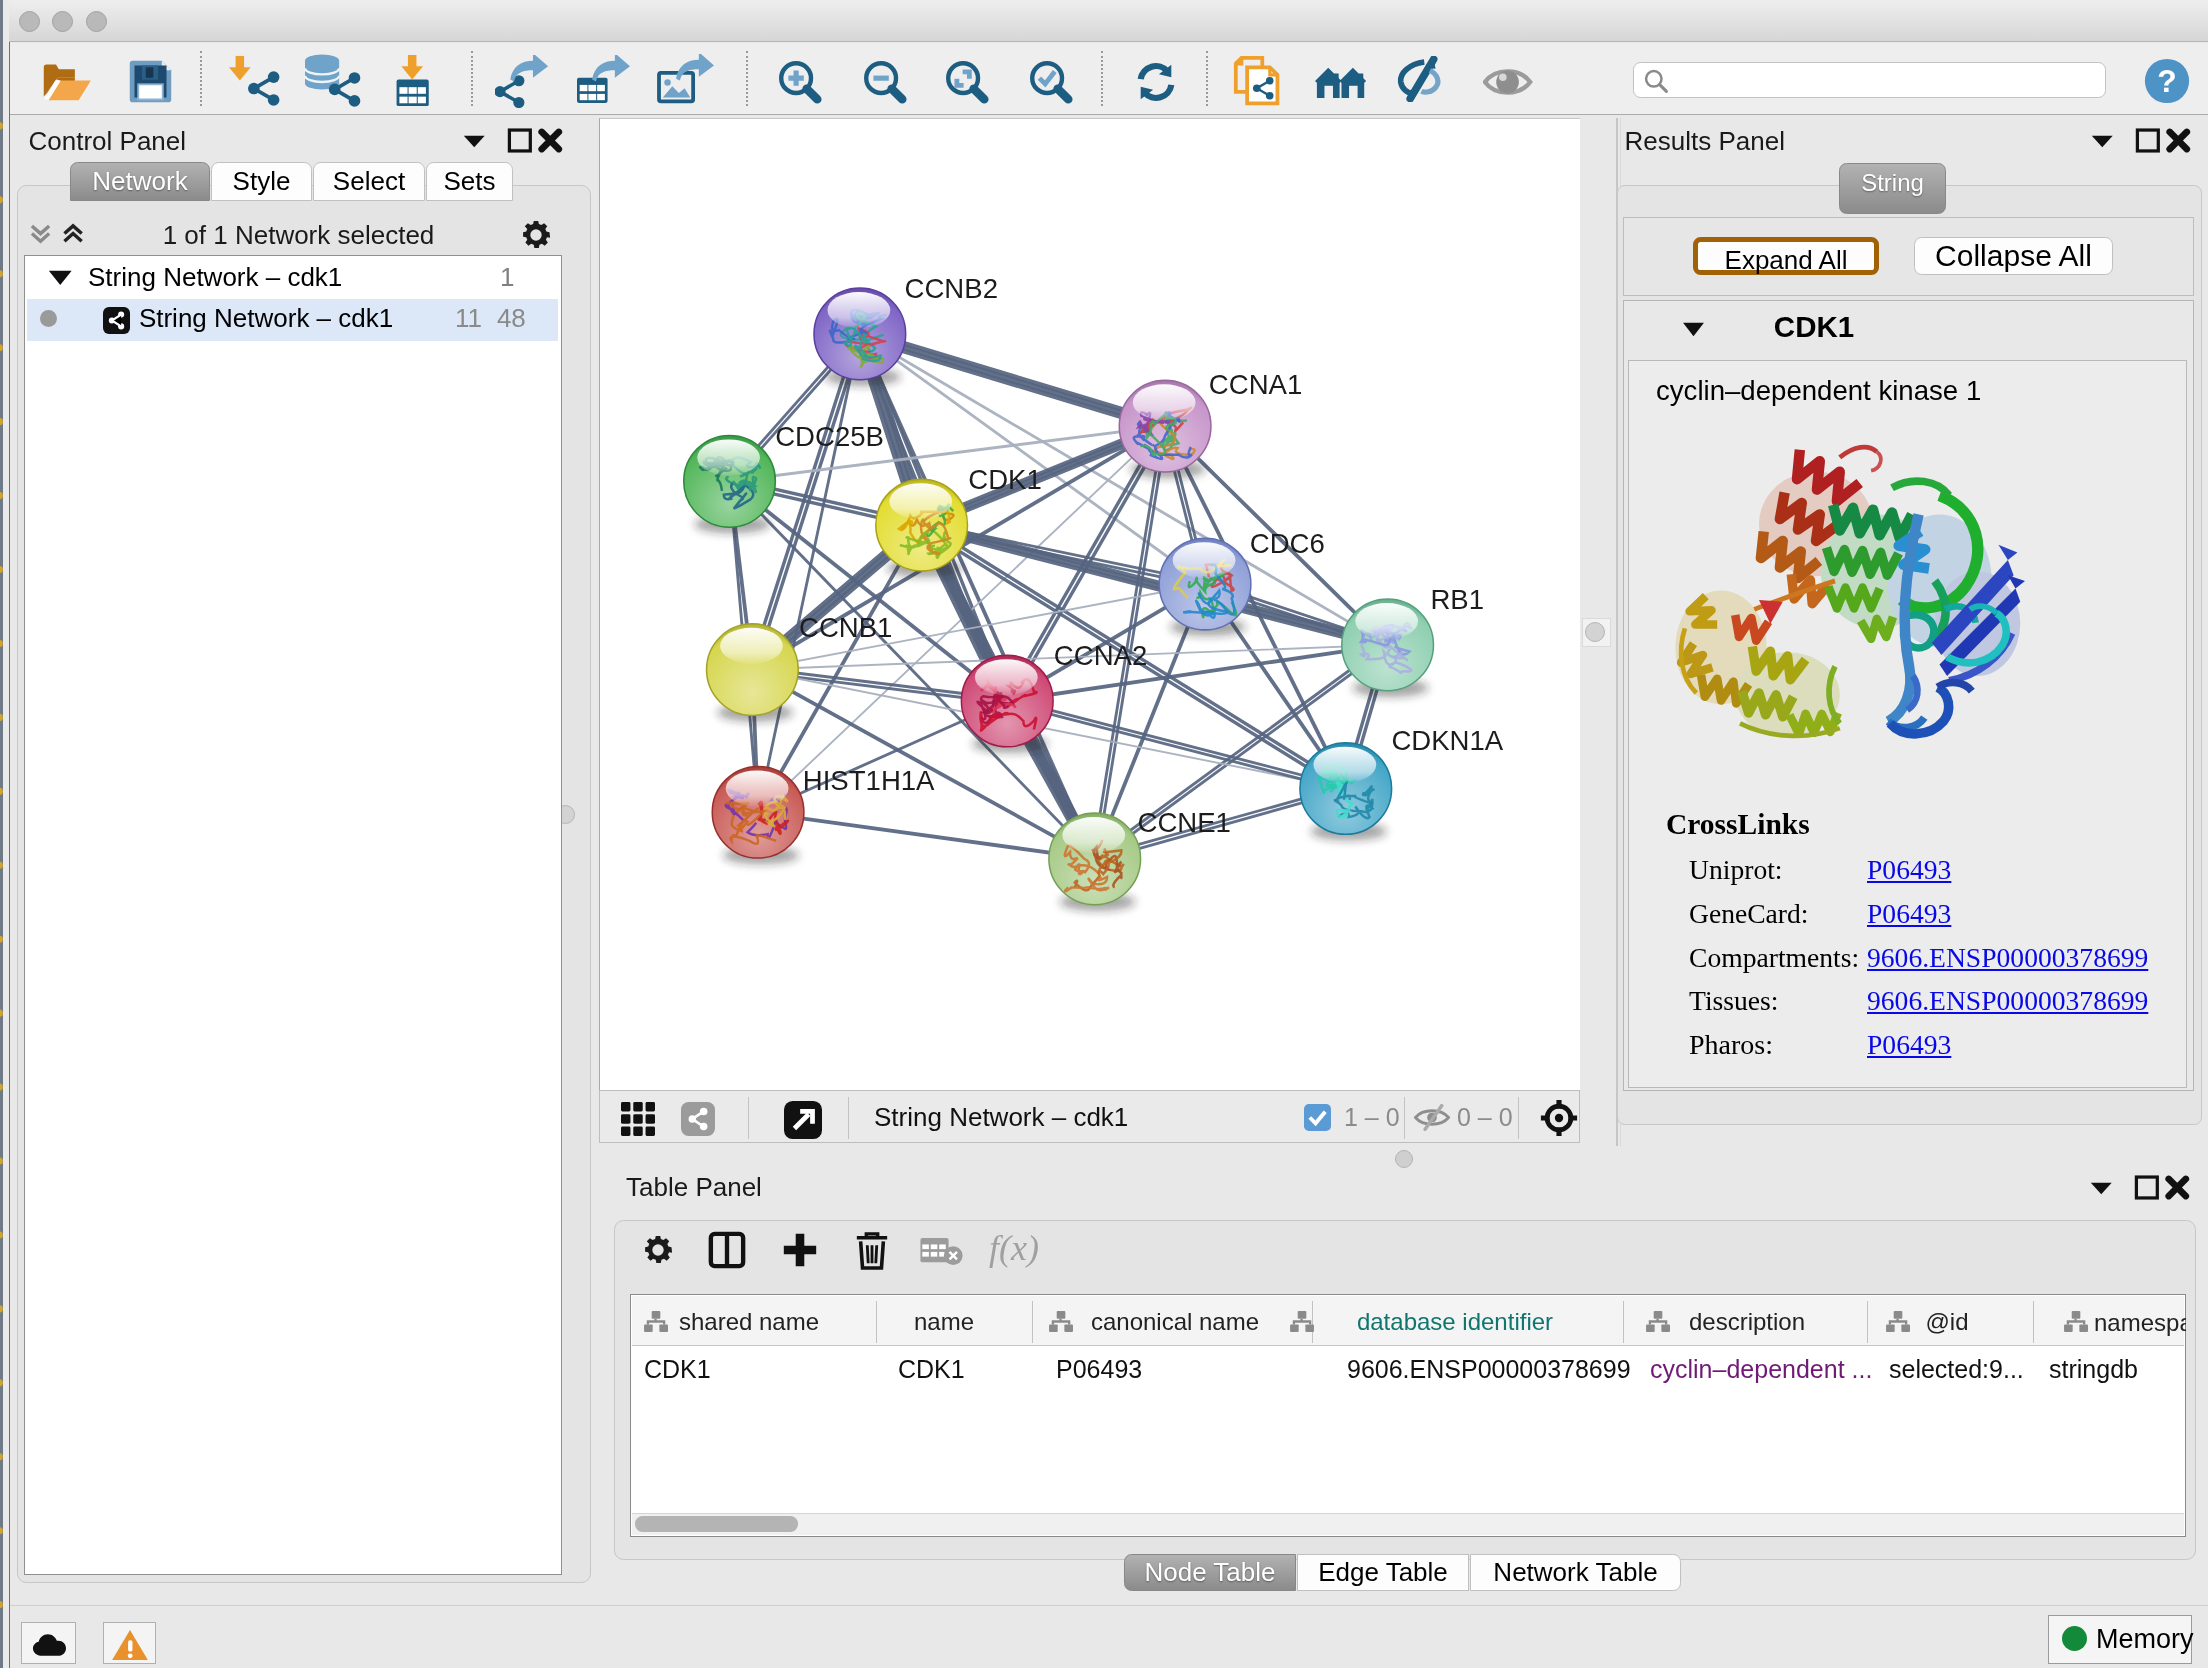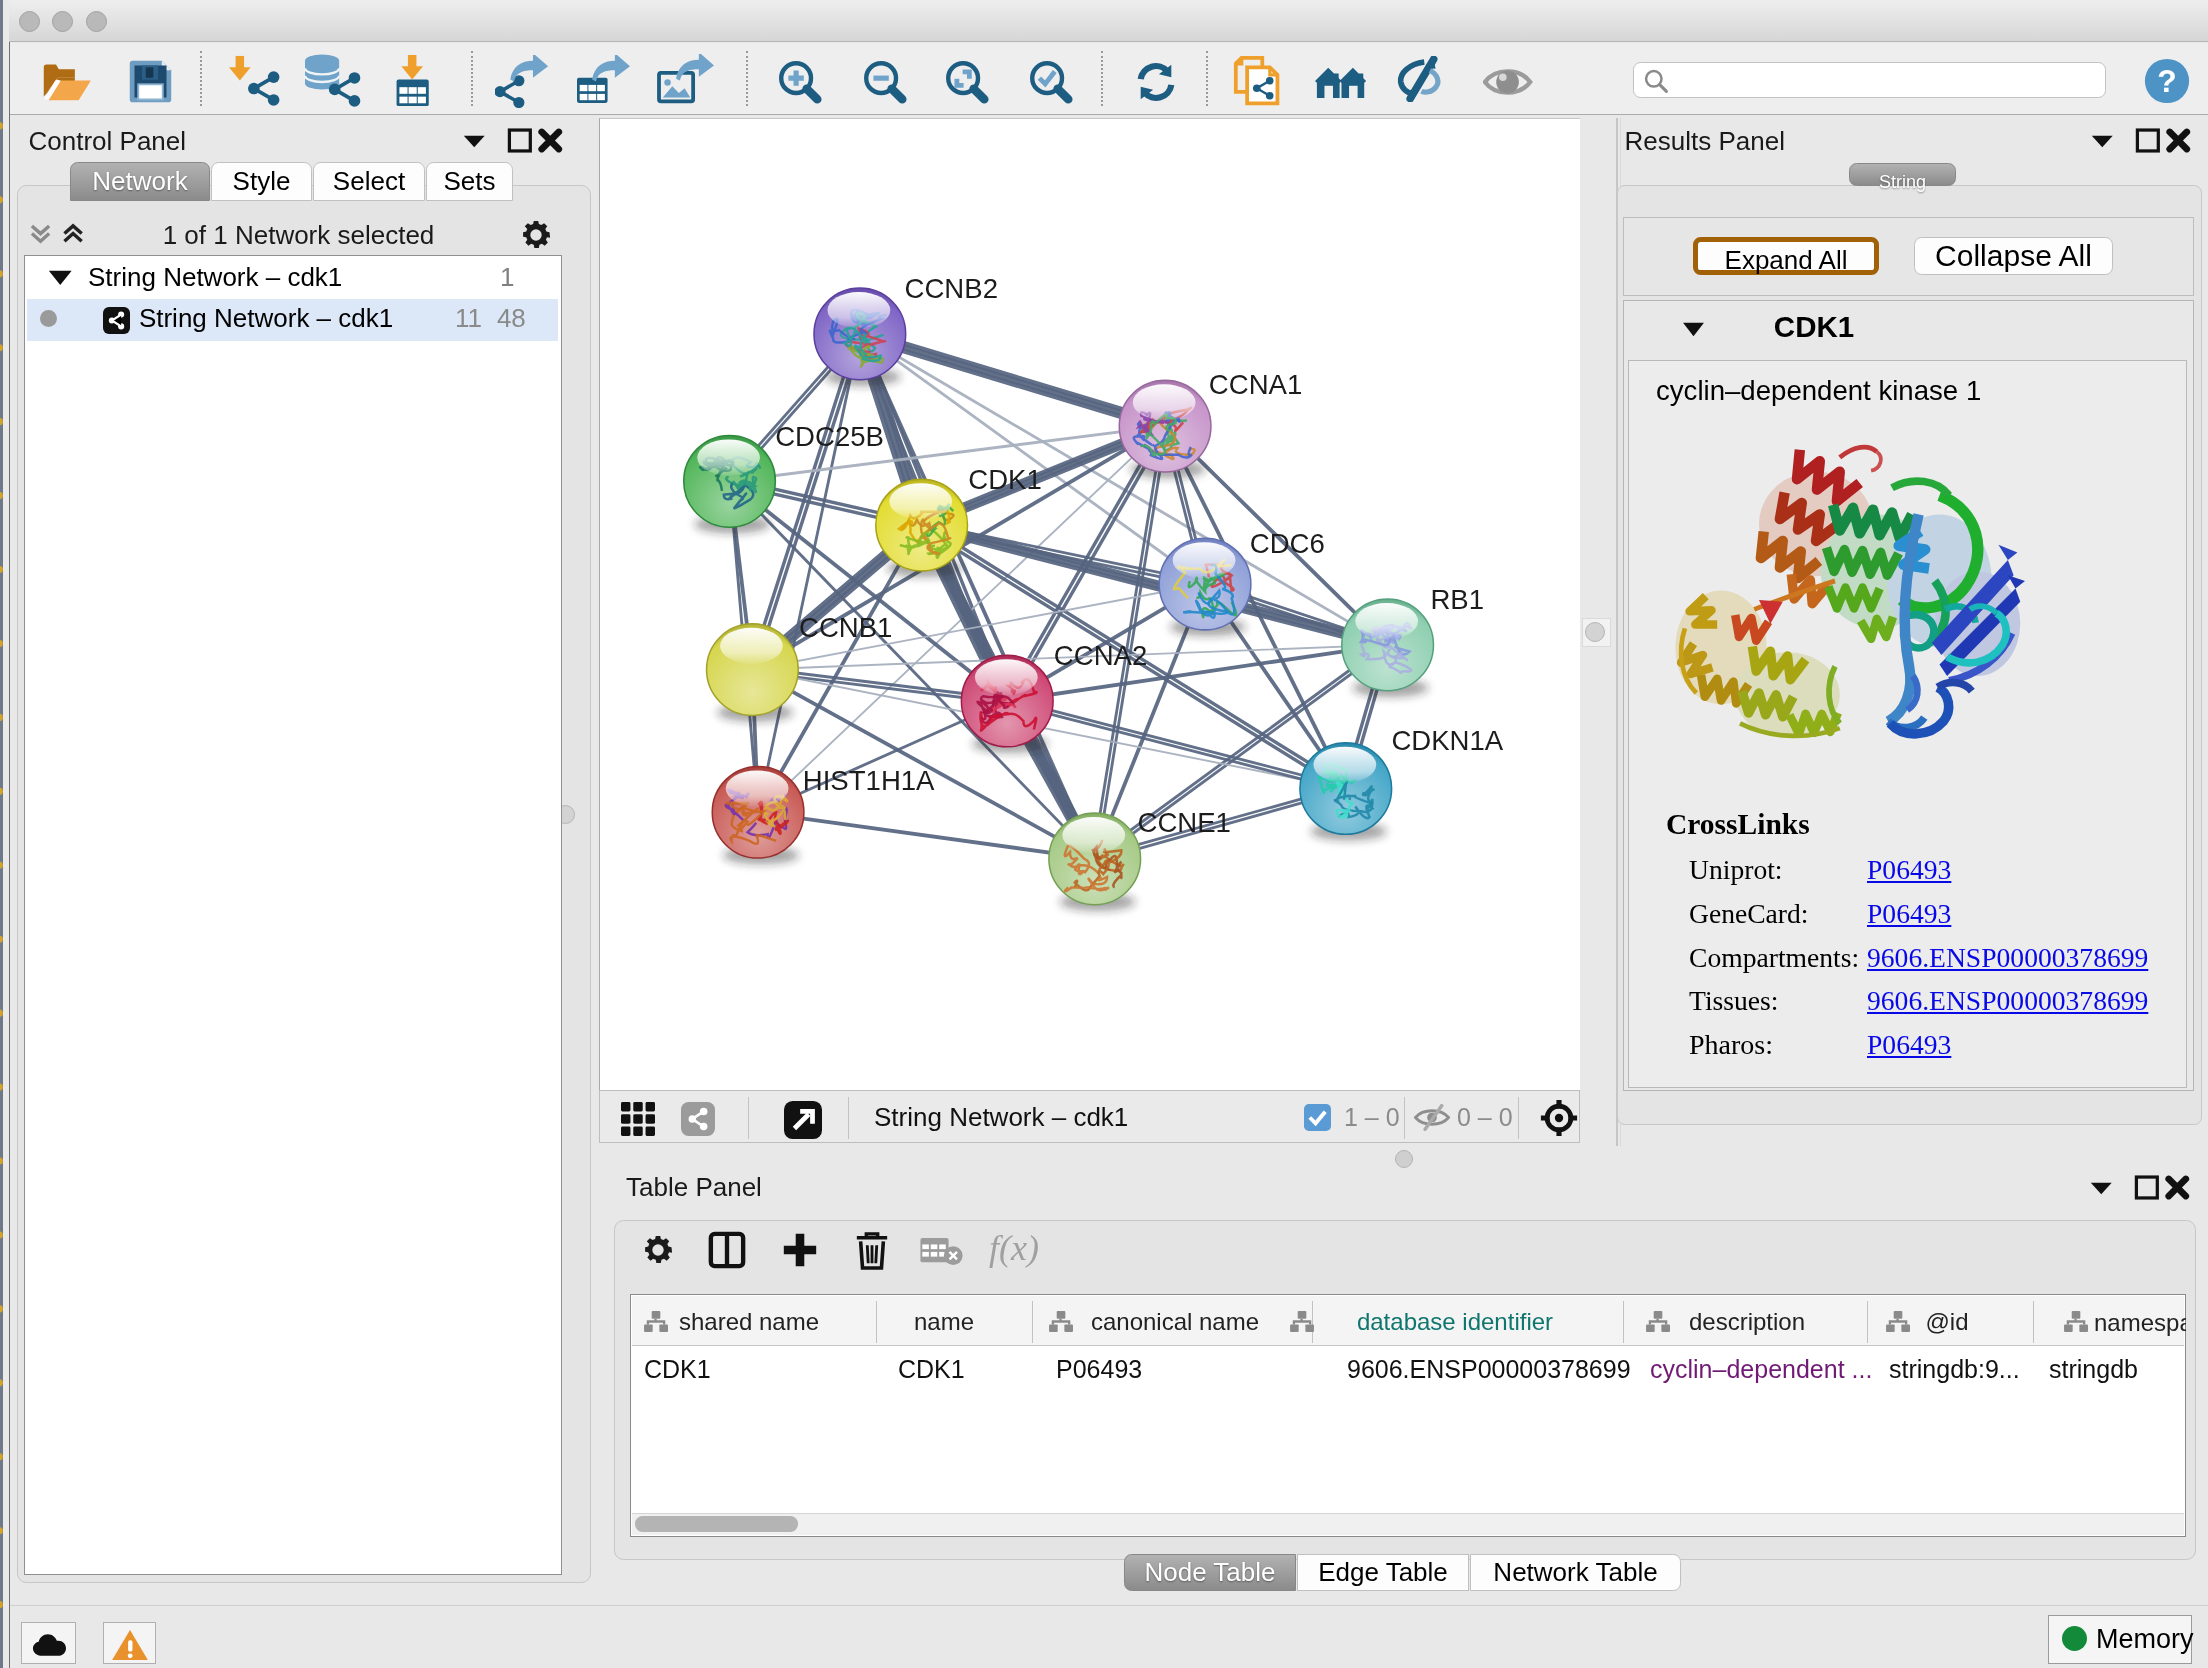--- a/index.html
+++ b/index.html
@@ -604,7 +604,7 @@
 <path d="M86 4 L104 22 M104 4 L86 22" stroke="#111" stroke-width="7" stroke-linecap="round"></path>
     </svg>
 <div class="abs" style="left:2.9px;top:68px;width:585px;height:940px;background:#e5e4e5;border:1.9px solid #c7c7c7;border-radius:7.6px"></div>
-<div class="abs" style="left:235px;top:46px;width:107px;height:23px;background:linear-gradient(#b2b2b2,#8b8b8b);border:1px solid #888;border-radius:7.6px;color:#fff;font-size:18px;text-align:center;line-height:37px;text-shadow:0 1px 1.9px rgba(0,0,0,.4)">String</div>
+<div class="abs" style="left:225px;top:46px;width:107px;height:51px;background:linear-gradient(#b2b2b2,#8b8b8b);border:1px solid #888;border-radius:7.6px;color:#fff;font-size:24px;text-align:center;line-height:37px;text-shadow:0 1px 1.9px rgba(0,0,0,.4)">String</div>
 <div class="abs" style="left:8.6px;top:100px;width:571px;height:79px;background:#e7e6e7;border:1.9px solid #bdbdbd"></div>
 <div class="abs" style="left:79px;top:120px;width:186px;height:38px;background:#fdfdfd;border:5px solid #a16207;border-radius:7.6px;font-size:26px;text-align:center;line-height:36px">Expand All</div>
 <div class="abs" style="left:300px;top:120px;width:199px;height:38px;background:#fdfdfd;border:1px solid #bfbfbf;border-radius:7.6px;font-size:30px;text-align:center;line-height:36px">Collapse All</div>

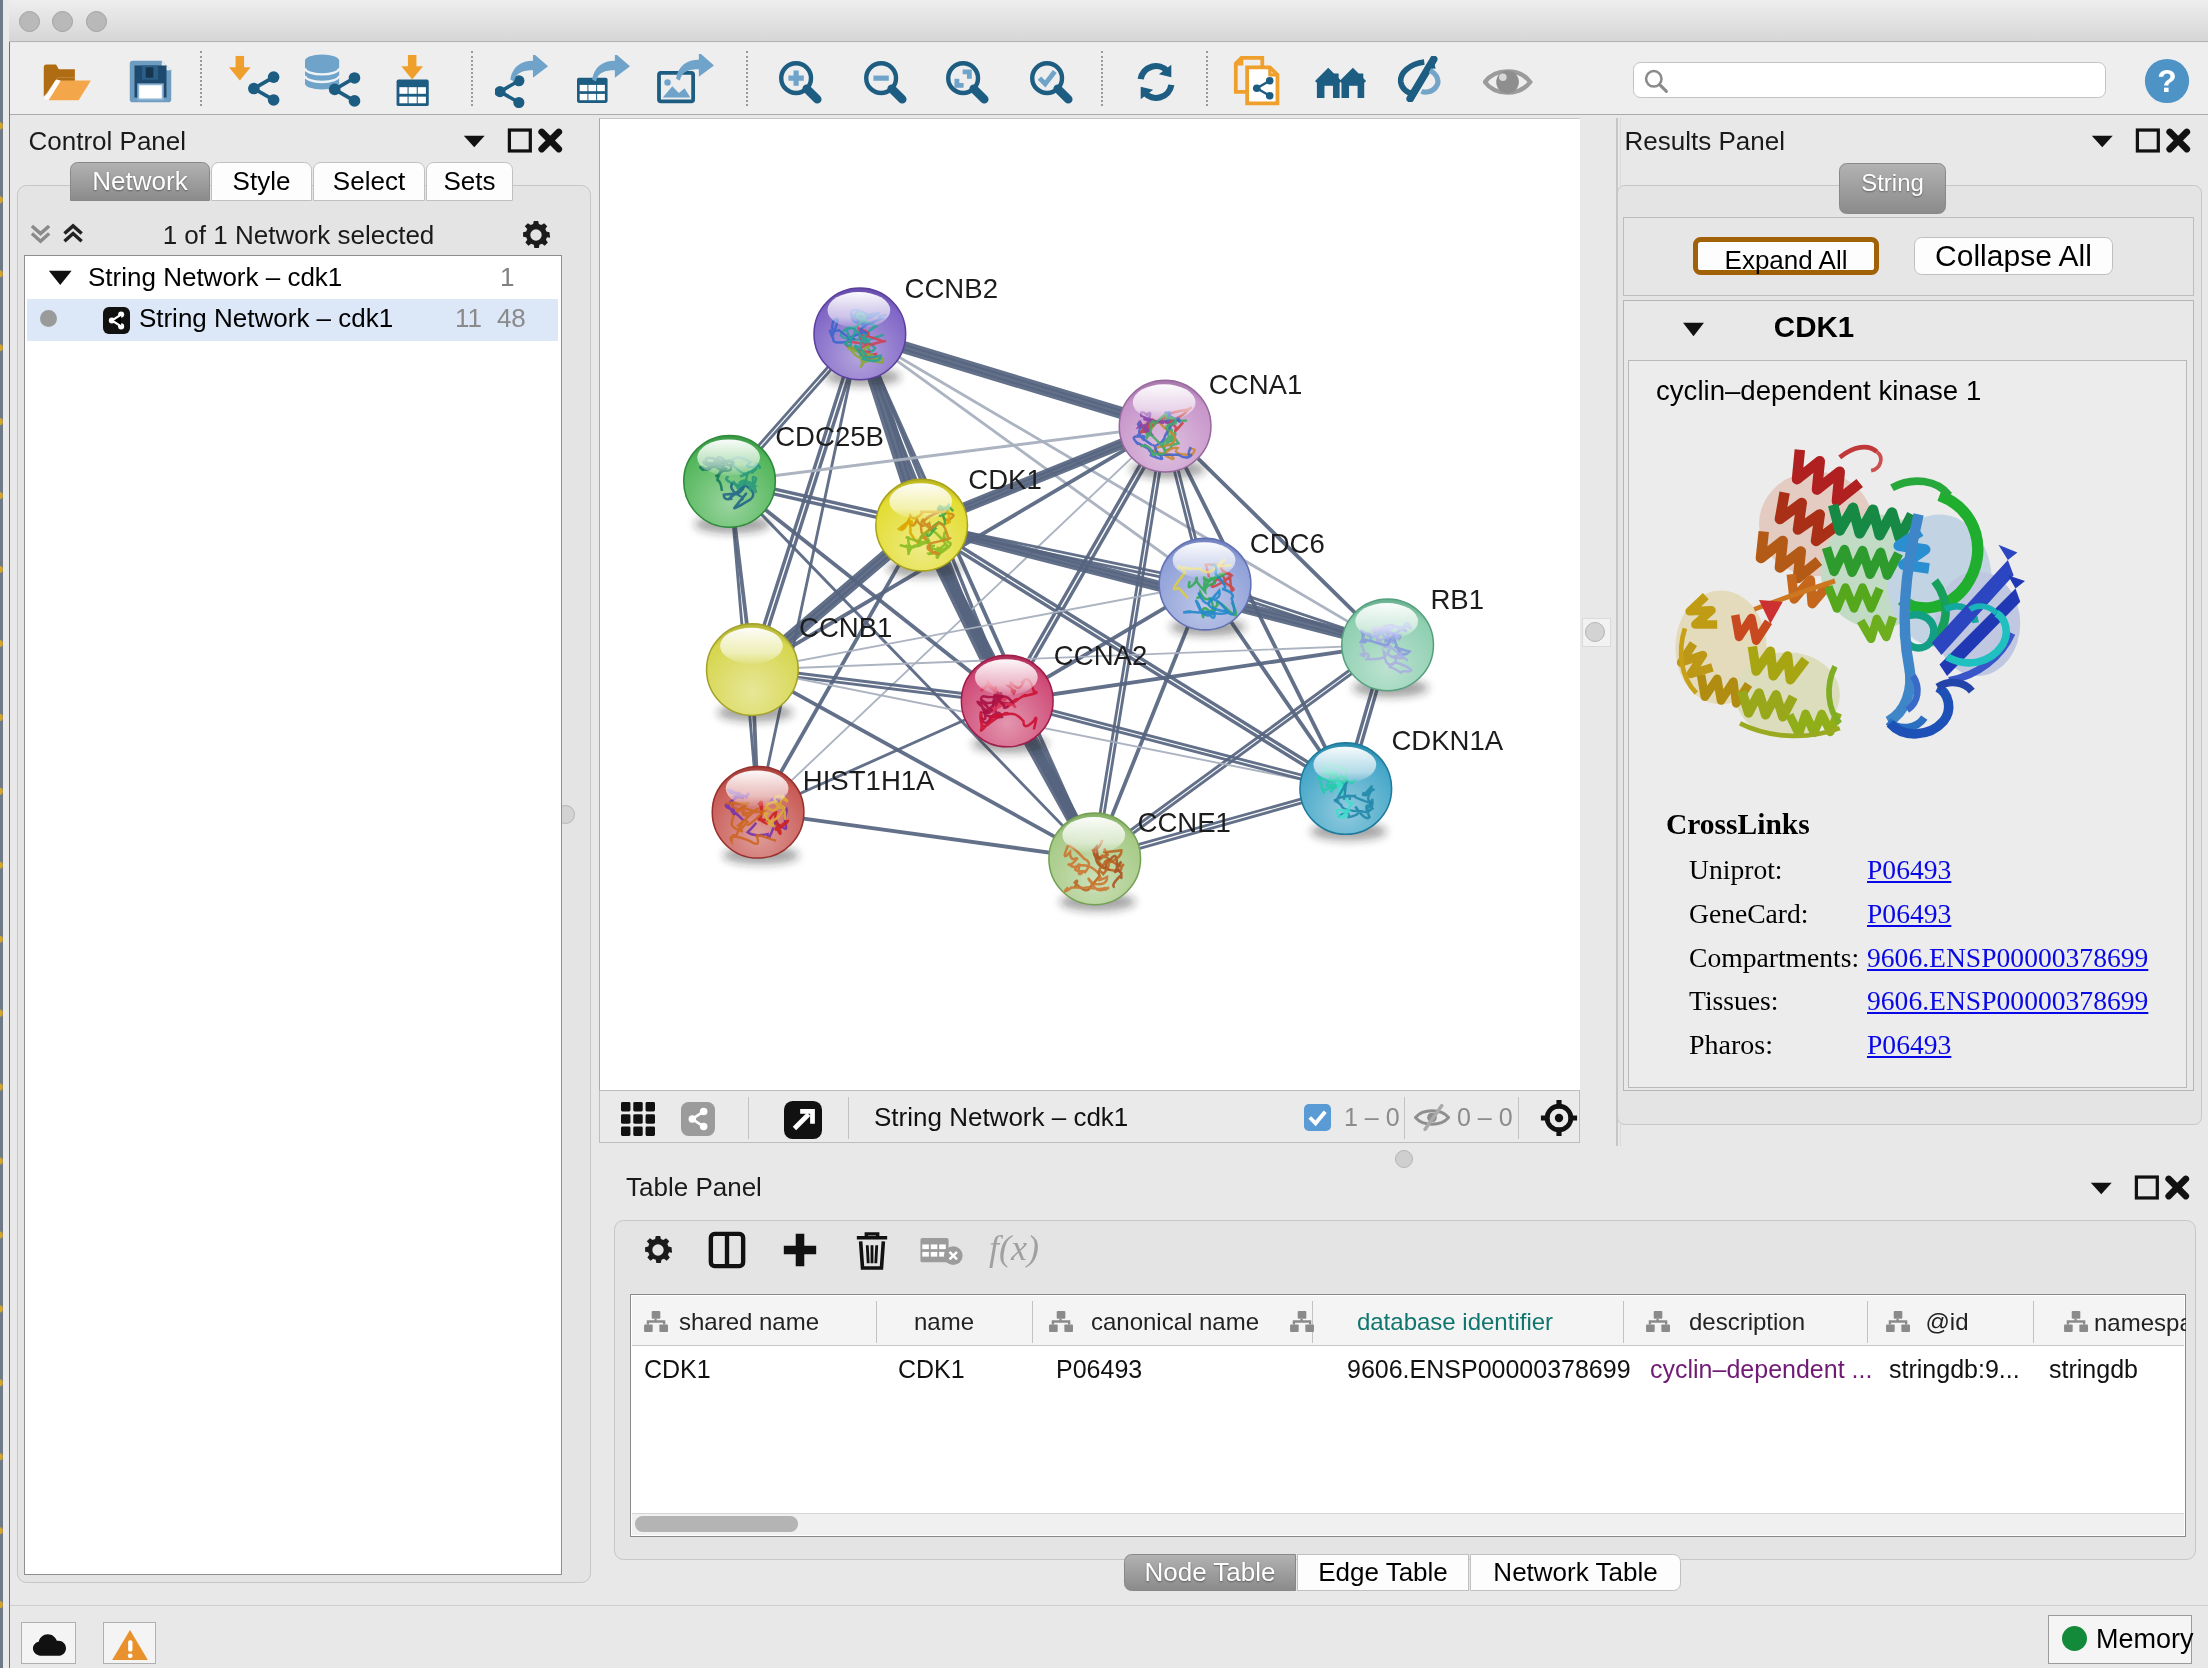--- a/index.html
+++ b/index.html
@@ -782,7 +782,7 @@
 <div class="abs" style="left:457px;top:187px;font-size:25px;color:#111">P06493</div>
 <div class="abs" style="left:748px;top:187px;font-size:25px;color:#111">9606.ENSP00000378699</div>
 <div class="abs" style="left:1051px;top:187px;font-size:25px;color:#701a75">cyclin–dependent ...</div>
-<div class="abs" style="left:1290px;top:187px;font-size:25px;color:#111">stringdb:9...</div>
+<div class="abs" style="left:1290px;top:187px;font-size:25px;color:#111">selected:9...</div>
 <div class="abs" style="left:1450px;top:187px;font-size:25px;color:#111">stringdb</div>
 <div class="abs" style="left:33px;top:345px;width:1552px;height:22px;background:#f0f0f0;border-top:1px solid #d5d5d5"></div>
 <div class="abs" style="left:36px;top:348px;width:163px;height:16px;background:#b4b4b4;border-radius:7.6px"></div>

